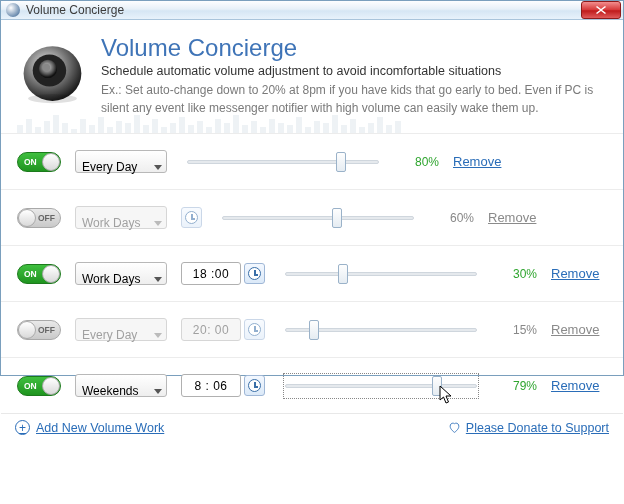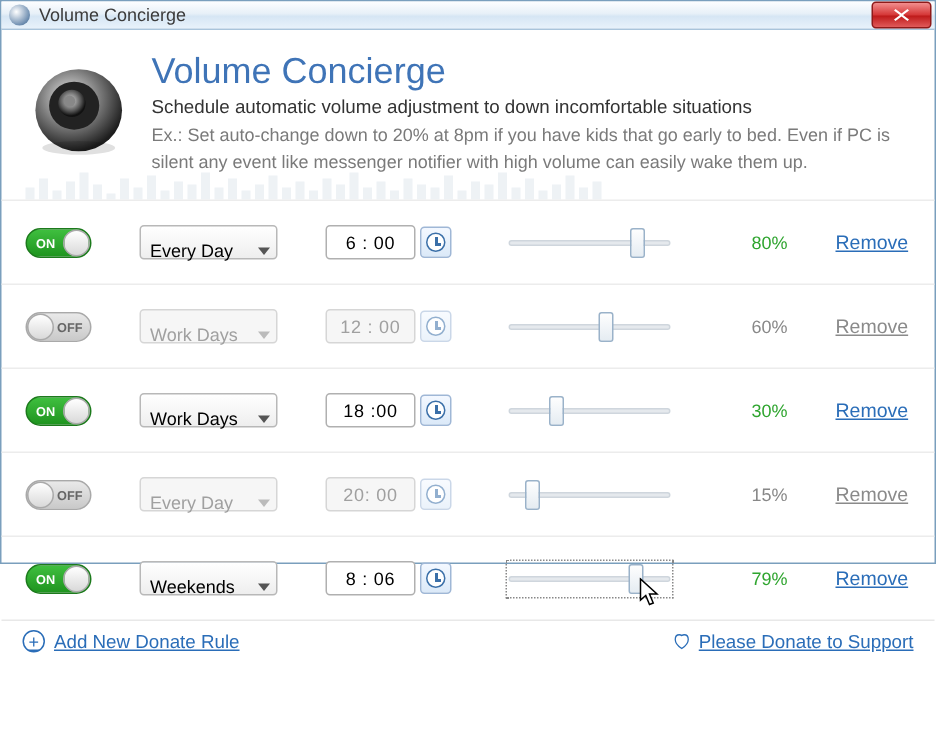--- a/index.html
+++ b/index.html
@@ -95,7 +95,7 @@
       </div>
       <div class="htext">
         <div class="bigtitle">Volume Concierge</div>
-        <div class="subtitle">Schedule automatic volume adjustment to down incomfortable situations</div>
+        <div class="subtitle">Schedule automatic volume adjustment to avoid incomfortable situations</div>
         <div class="exline">Ex.: Set auto-change down to 20% at 8pm if you have kids that go early to bed. Even if PC is silent any event like messenger notifier with high volume can easily wake them up.</div>
       </div>
     </div>

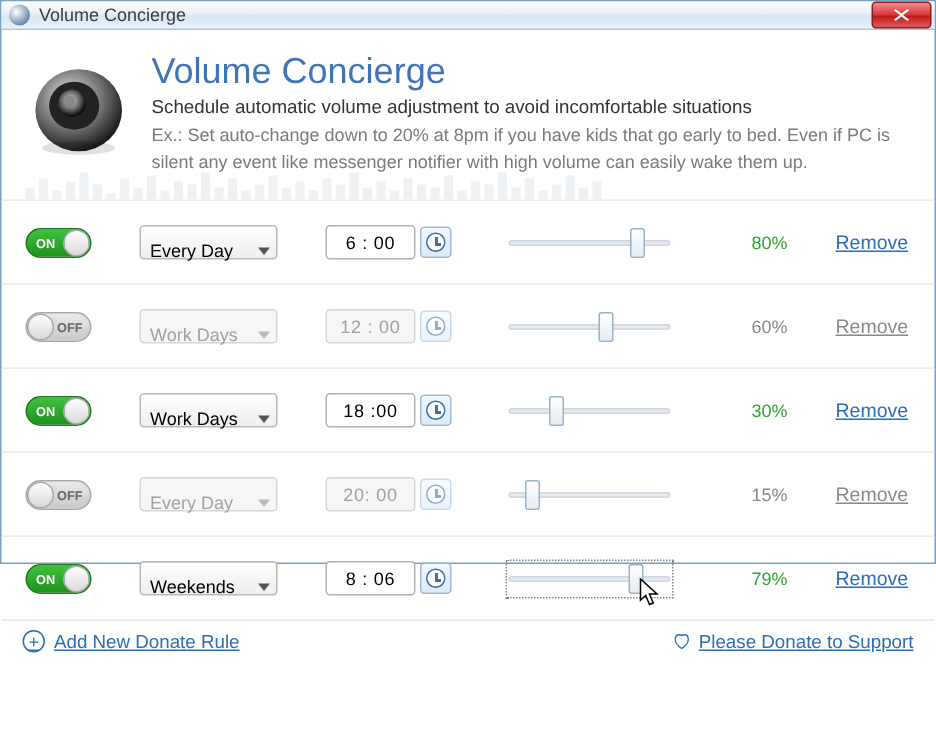--- a/index.html
+++ b/index.html
@@ -20,7 +20,7 @@
   .eqdeco { height: 20px; display: flex; align-items: flex-end; gap: 3px; padding: 0 16px 0 16px; margin-top: -4px; }
   .eqdeco span { display: inline-block; width: 6px; background: #eef2f5; }
   .rules { flex: 1; }
-  .rule { height: 56px; border-top: 1px solid #ececec; display: flex; align-items: center; padding: 0 14px 0 16px; gap: 32px; }
+  .rule { height: 56px; border-top: 1px solid #ececec; display: flex; align-items: center; padding: 0 14px 0 16px; gap: 14px; }
   .toggle { width: 44px; height: 20px; border-radius: 10px; position: relative; border: 1px solid #bbb; cursor: pointer; display: flex; align-items: center; font-size: 8.5px; font-weight: bold; color: #fff; }
   .toggle .knob { position: absolute; width: 18px; height: 18px; border-radius: 50%; background: linear-gradient(#fff,#d9d9d9); top: 0; border: 1px solid #aaa; }
   .toggle.on { background: linear-gradient(#3fbf3f,#1f941f); border-color: #1c7a1c; padding-left: 6px; }

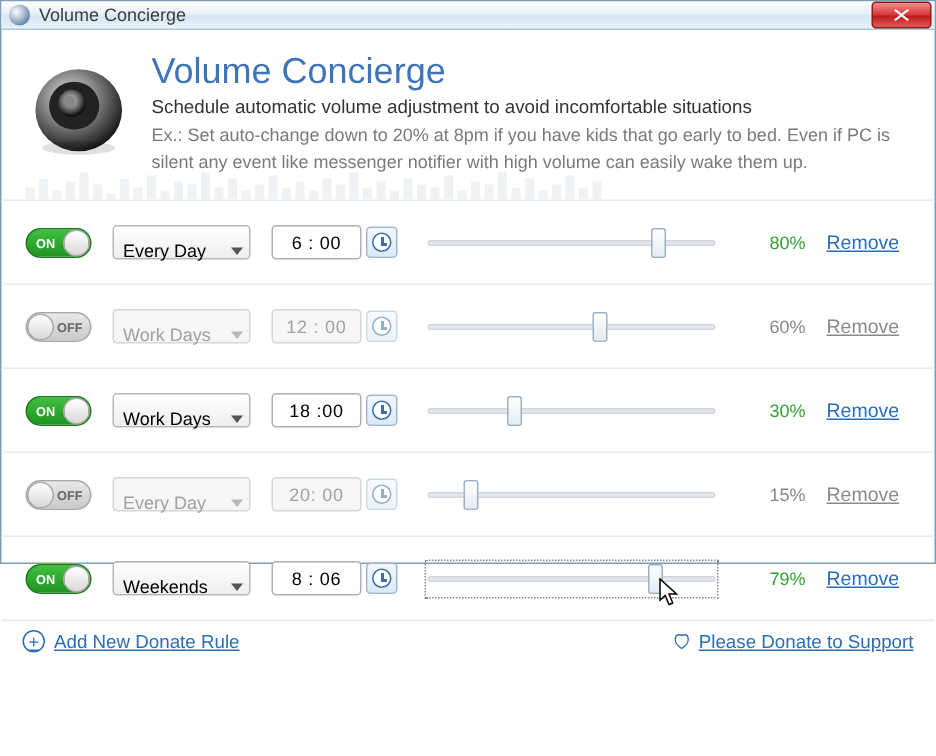--- a/index.html
+++ b/index.html
@@ -153,12 +153,6 @@
             <span class="lbl">Every Day</span>
             <span class="caret"></span>
           </div>
-          <div class="timewrap">
-            <div class="timebox">6 : 00</div>
-            <div class="clock">
-              <div class="face"></div>
-            </div>
-          </div>
           <div class="slider" style="position: relative;">
             <div class="track"></div>
             <div class="thumb" style="left: 80%;"></div>

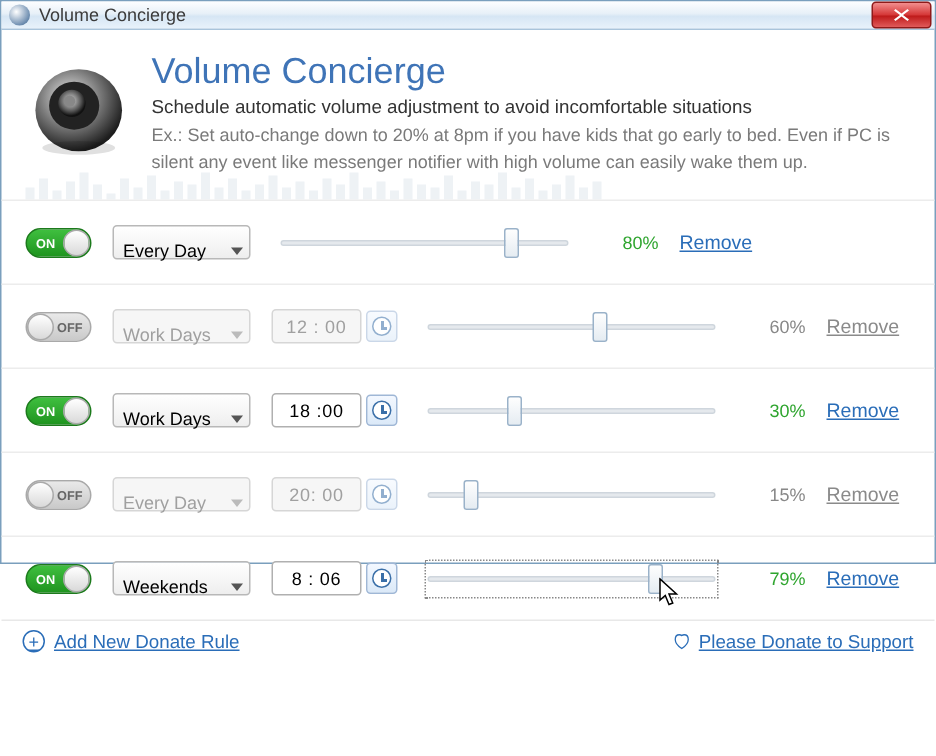--- a/index.html
+++ b/index.html
@@ -167,7 +167,6 @@
             <span class="caret"></span>
           </div>
           <div class="timewrap">
-            <div class="timebox dis">12 : 00</div>
             <div class="clock dis">
               <div class="face"></div>
             </div>

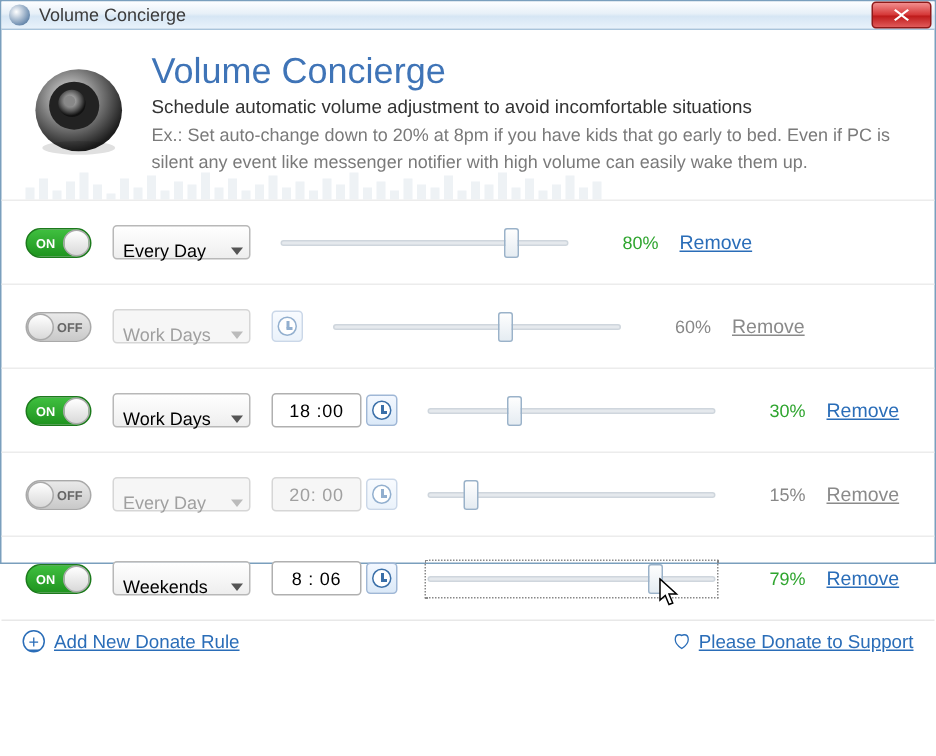--- a/index.html
+++ b/index.html
@@ -243,7 +243,7 @@
     <div class="footer">
       <div class="addrule">
         <span class="plus">+</span>
-        <span>Add New Donate Rule</span>
+        <span>Add New Volume Work</span>
       </div>
       <div class="spacer"></div>
       <div class="donate">

